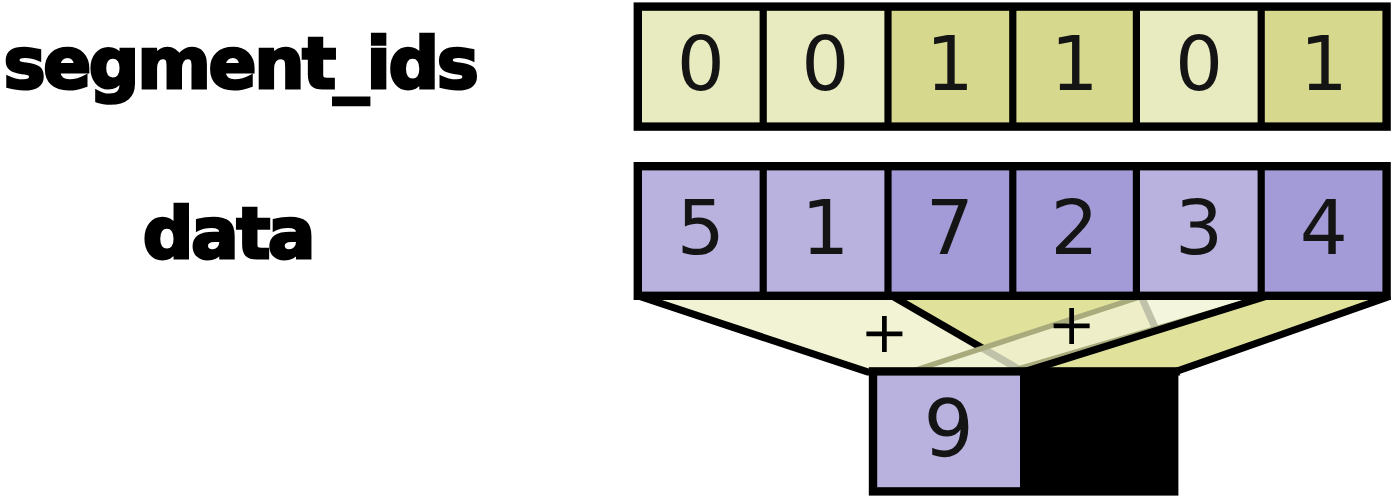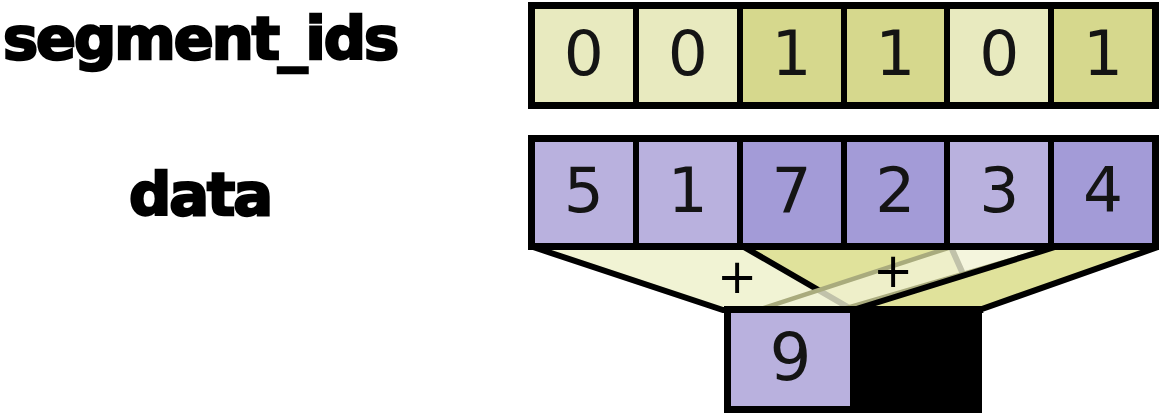--- a/index.html
+++ b/index.html
@@ -21,7 +21,7 @@
     white-space:nowrap;
     -webkit-text-stroke:2.5px #000;
   }
-  #label-segment-ids{left:0;top:4px;width:400px;}
+  #label-segment-ids{left:0;top:18px;width:400px;}
   #label-data{left:12px;top:160px;width:376px;text-align:center;}
 
   

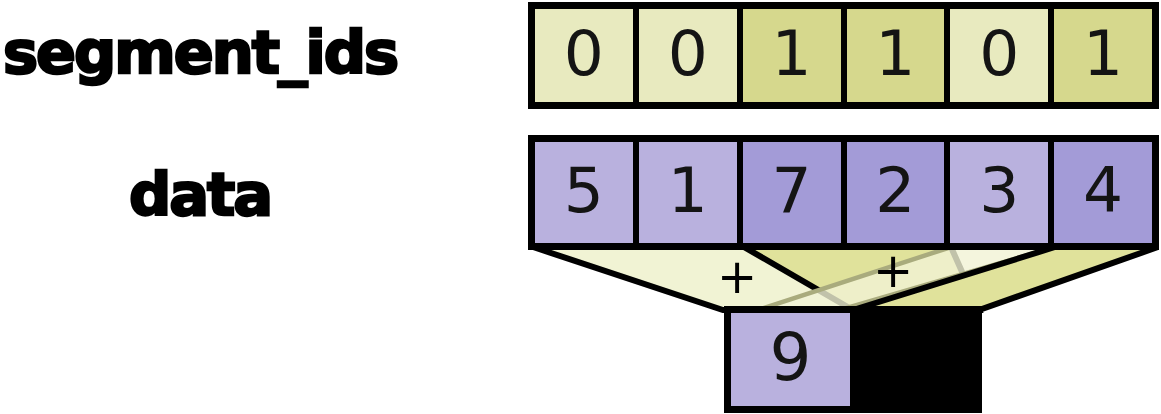--- a/index.html
+++ b/index.html
@@ -22,7 +22,7 @@
     -webkit-text-stroke:2.5px #000;
   }
   #label-segment-ids{left:0;top:18px;width:400px;}
-  #label-data{left:12px;top:160px;width:376px;text-align:center;}
+  #label-data{left:2px;top:160px;width:376px;text-align:center;}
 
   
   .array-row{

